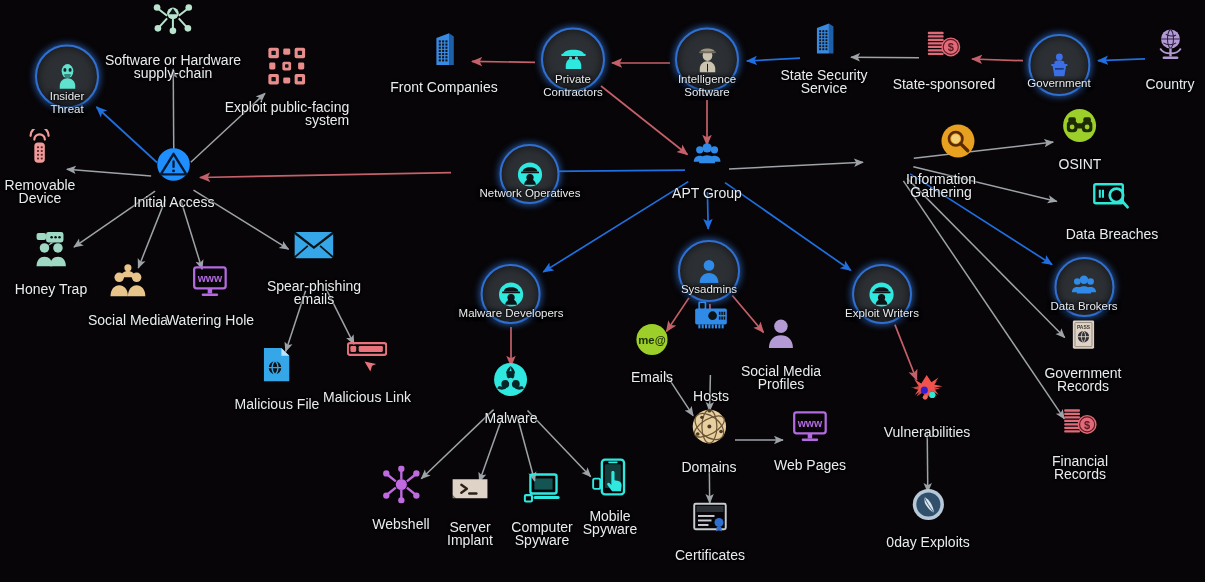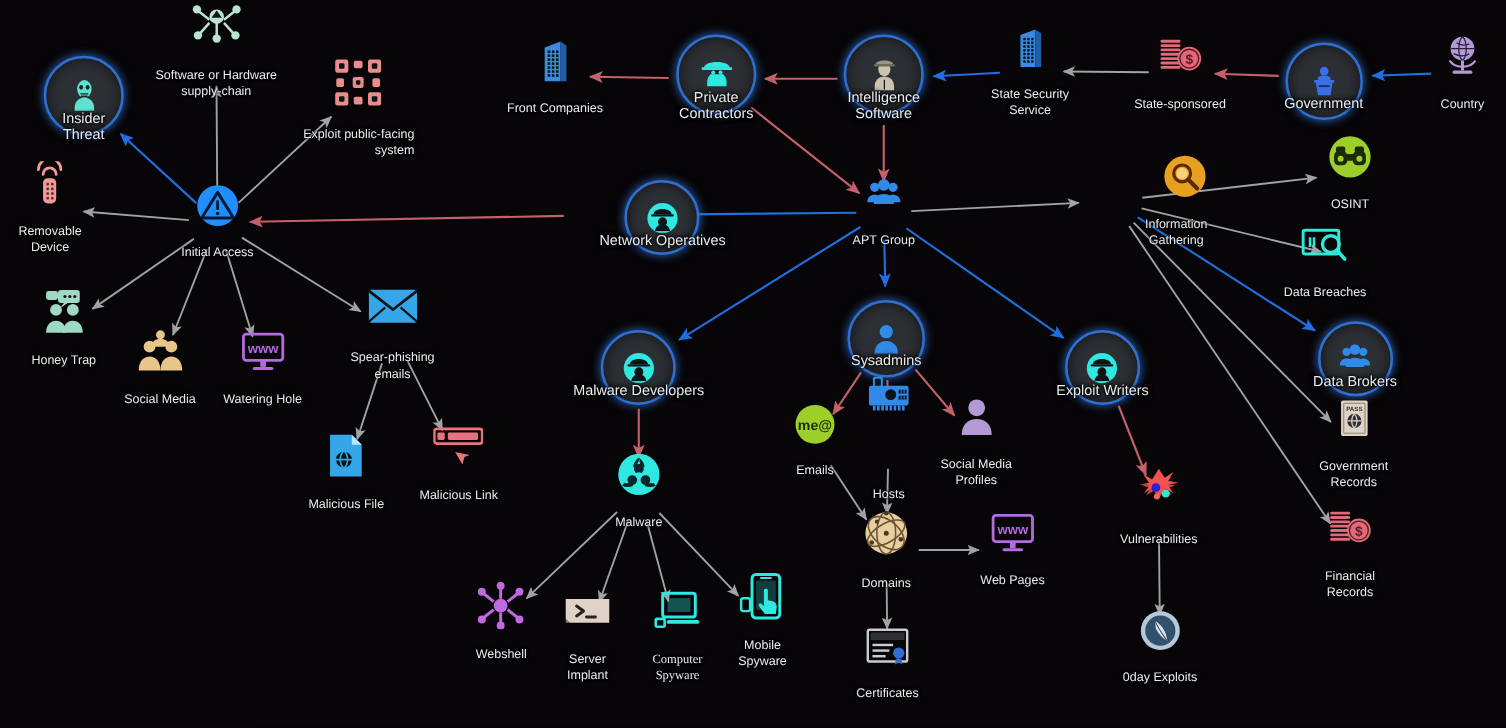--- a/index.html
+++ b/index.html
@@ -29,7 +29,7 @@
   }
   .node .lbl{
     color:#e9ecef;
-    font-size:10px;
+    font-size:14px;
     line-height:13px;
     margin-top:14px;
     white-space:pre-line;

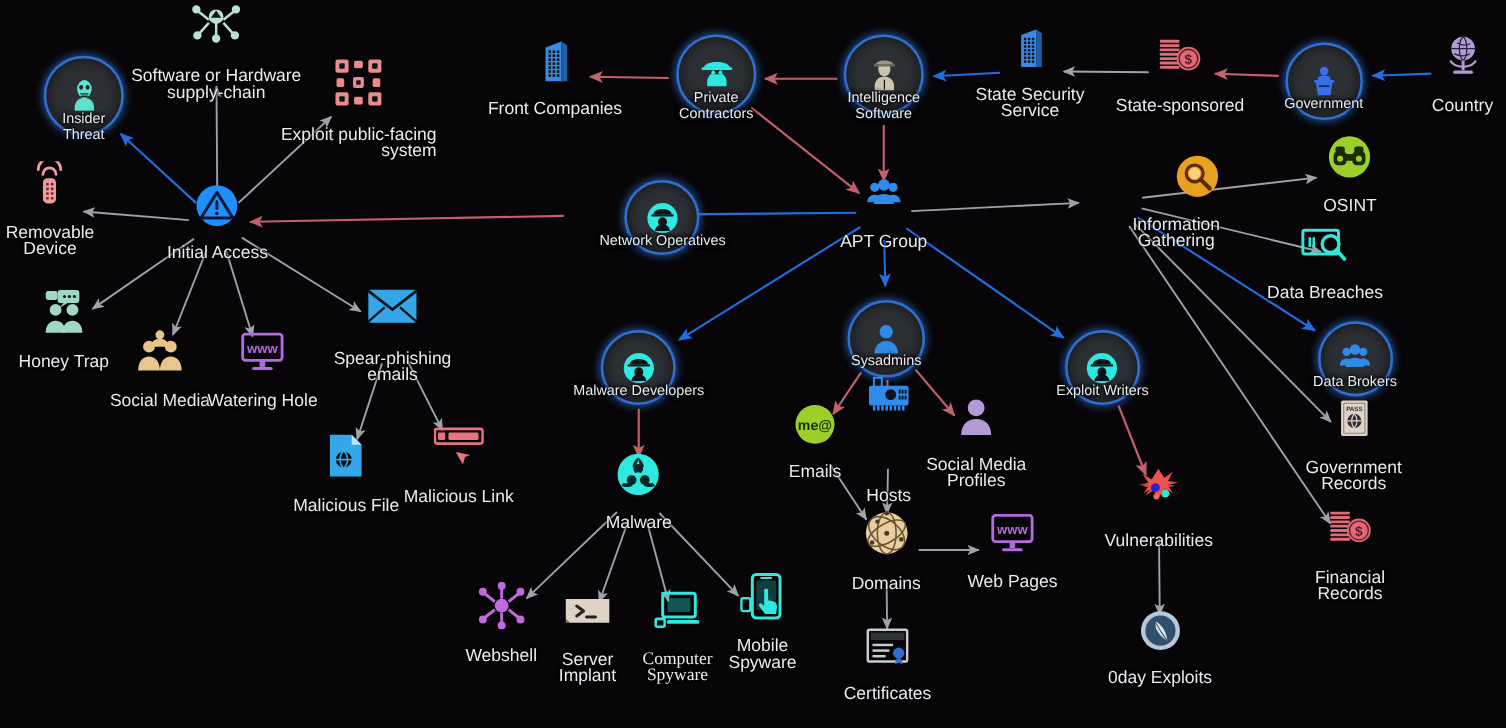--- a/index.html
+++ b/index.html
@@ -400,7 +400,7 @@
         </div>
         <div class="lbl">OSINT</div>
       </div>
-      <div class="node flat" style="left: 1060px; top: 208px;">
+      <div class="node flat" style="left: 1112px; top: 208px;">
         <div class="ico">
           <svg width="38" height="38" viewBox="0 0 48 48" xmlns="http://www.w3.org/2000/svg">
             <rect x="2" y="11" width="36" height="24" rx="2" fill="none" stroke="#2fe8d8" stroke-width="3"></rect>

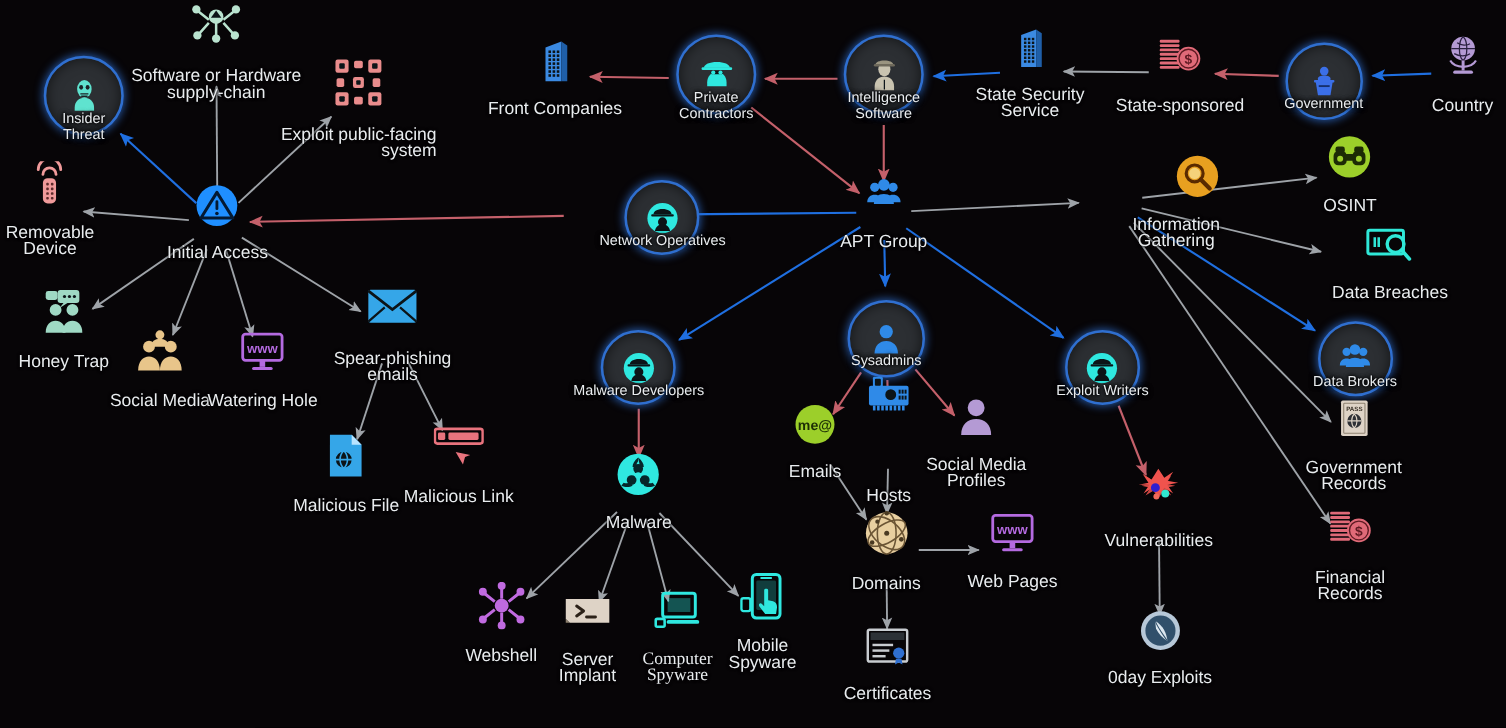--- a/index.html
+++ b/index.html
@@ -732,7 +732,7 @@
         <div class="lbl">Server
 Implant</div>
       </div>
-      <div class="node flat" style="left: 542px; top: 508px; font-family: Liberation Serif, serif;">
+      <div class="node flat" style="left: 542px; top: 508px;">
         <div class="ico">
           <svg width="38" height="38" viewBox="0 0 48 48" xmlns="http://www.w3.org/2000/svg">
             <rect x="9" y="7" width="33" height="24" rx="2.5" fill="none" stroke="#2fe8e0" stroke-width="3"></rect>

